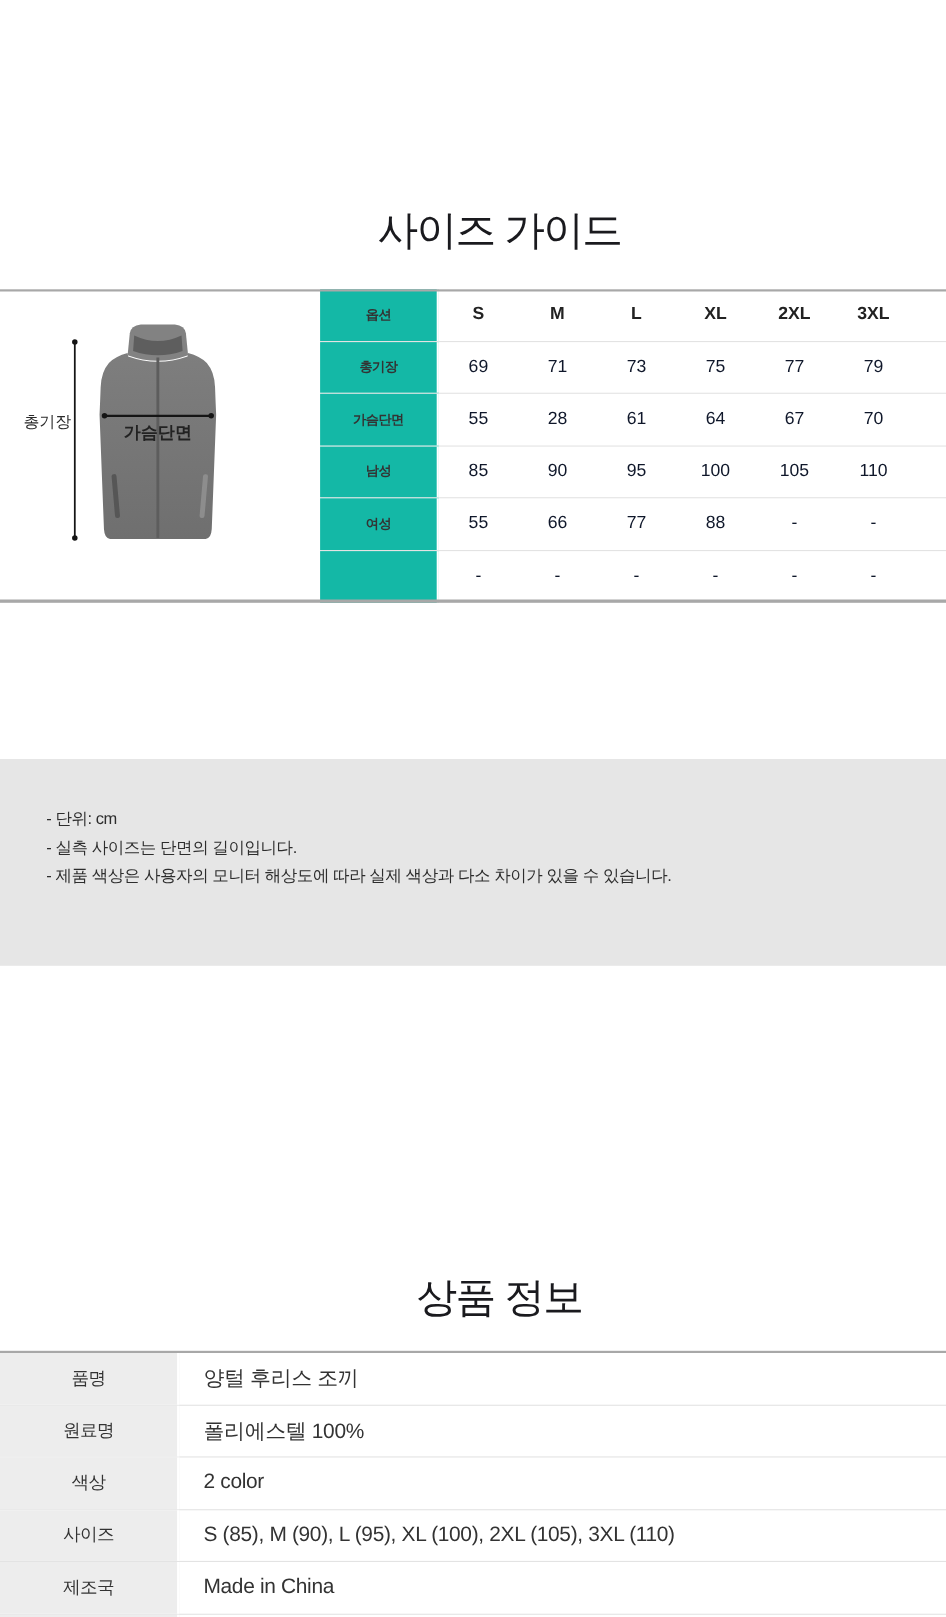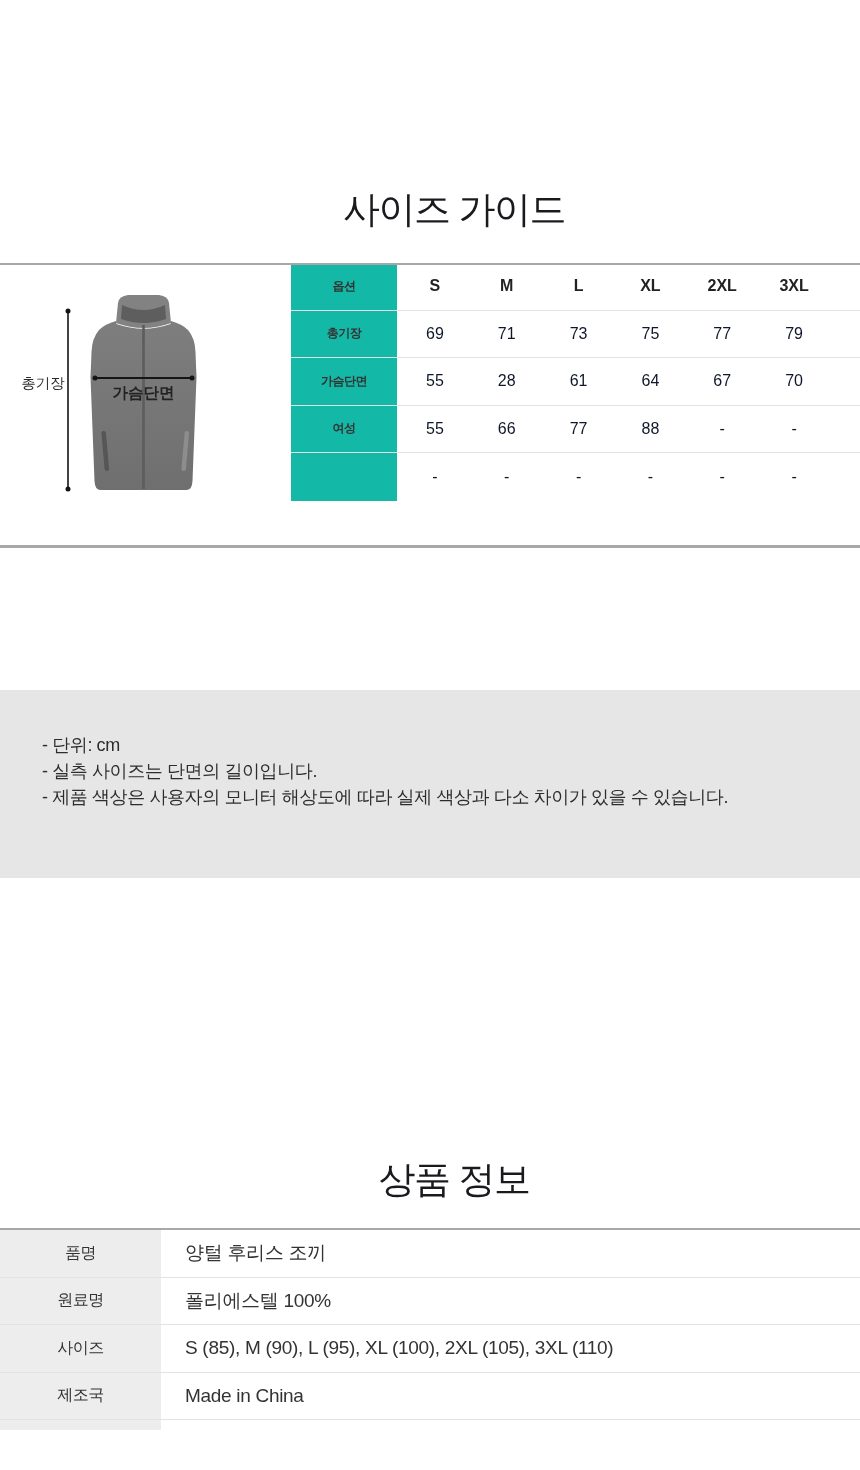--- a/index.html
+++ b/index.html
@@ -149,6 +149,15 @@
     <div class="scell-val">70</div>
   </div>
   <div class="srow">
+    <div class="scell-label">남성</div>
+    <div class="scell-val">85</div>
+    <div class="scell-val">90</div>
+    <div class="scell-val">95</div>
+    <div class="scell-val">100</div>
+    <div class="scell-val">105</div>
+    <div class="scell-val">110</div>
+  </div>
+  <div class="srow">
     <div class="scell-label">여성</div>
     <div class="scell-val">55</div>
     <div class="scell-val">66</div>

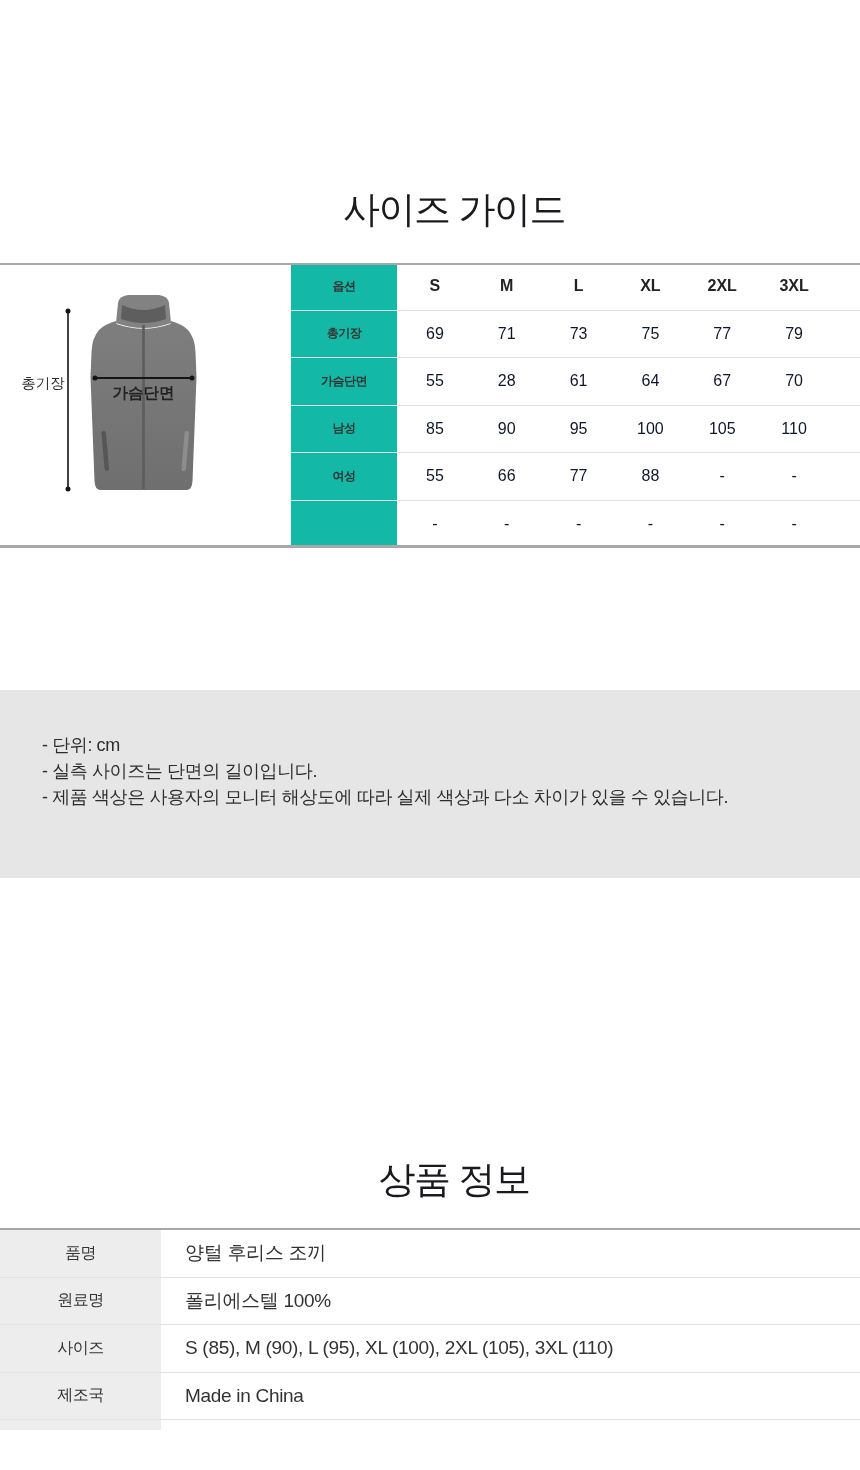--- a/index.html
+++ b/index.html
@@ -47,7 +47,7 @@
     position:absolute;left:0;top:690px;width:860px;height:188px;
     background:#e6e6e6;box-sizing:border-box;padding:42px 40px 0 42px;
   }
-  .notes p{margin:0;font-size:18px;line-height:26px;color:#2d2d2d;letter-spacing:-0.4px;}
+  .notes p{margin:0;font-size:15px;line-height:26px;color:#2d2d2d;letter-spacing:-0.4px;}
 
   
   .ptable{position:absolute;left:0;top:1228px;width:860px;border-top:2px solid #a8a8a8;}

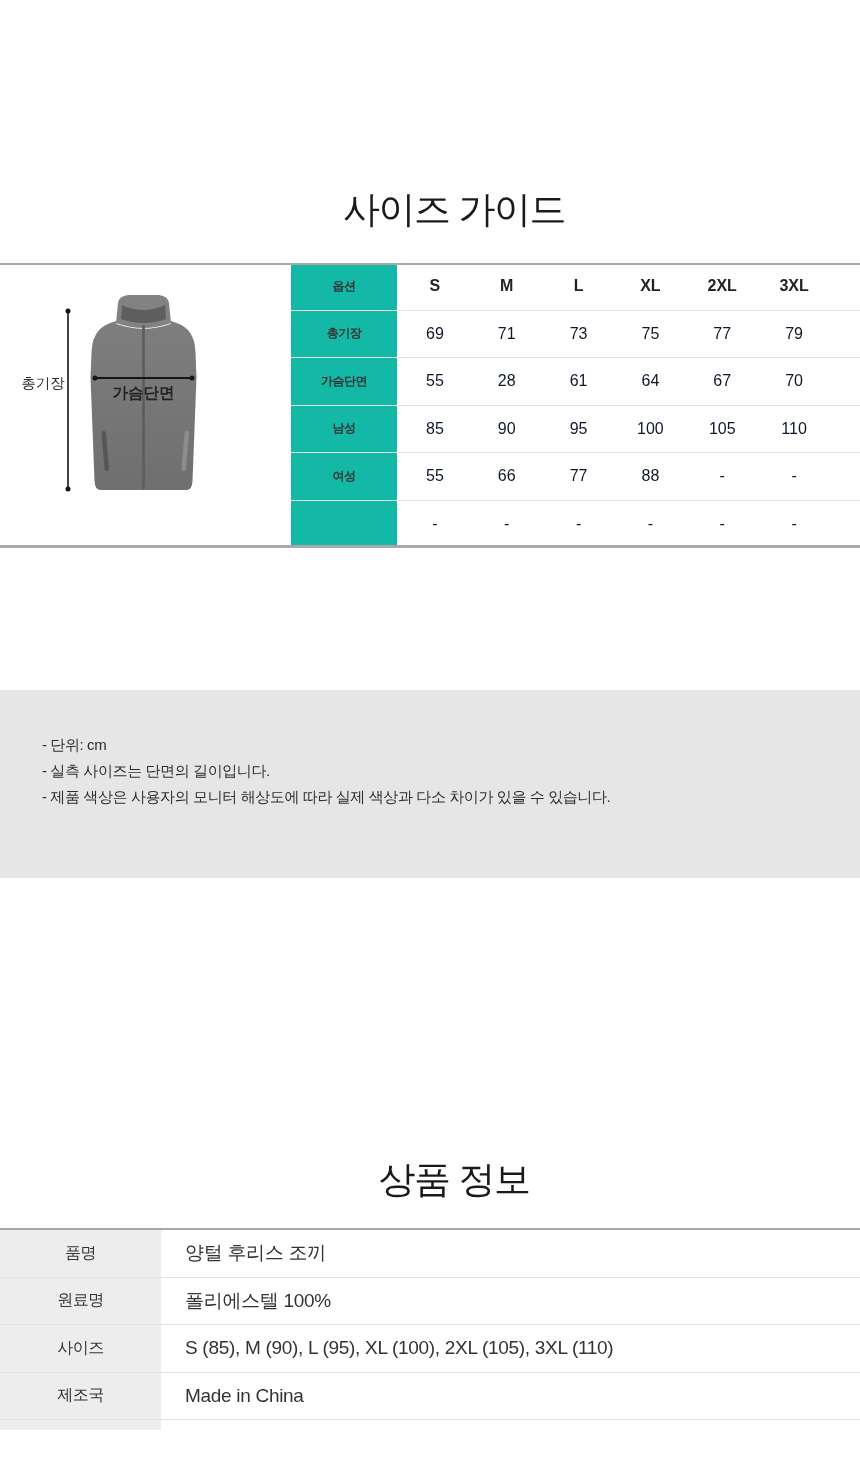--- a/index.html
+++ b/index.html
@@ -195,6 +195,10 @@
     <div class="pvalue">폴리에스텔 100%</div>
   </div>
   <div class="prow">
+    <div class="plabel">색상</div>
+    <div class="pvalue">2 color</div>
+  </div>
+  <div class="prow">
     <div class="plabel">사이즈</div>
     <div class="pvalue">S (85), M (90), L (95), XL (100), 2XL (105), 3XL (110)</div>
   </div>

